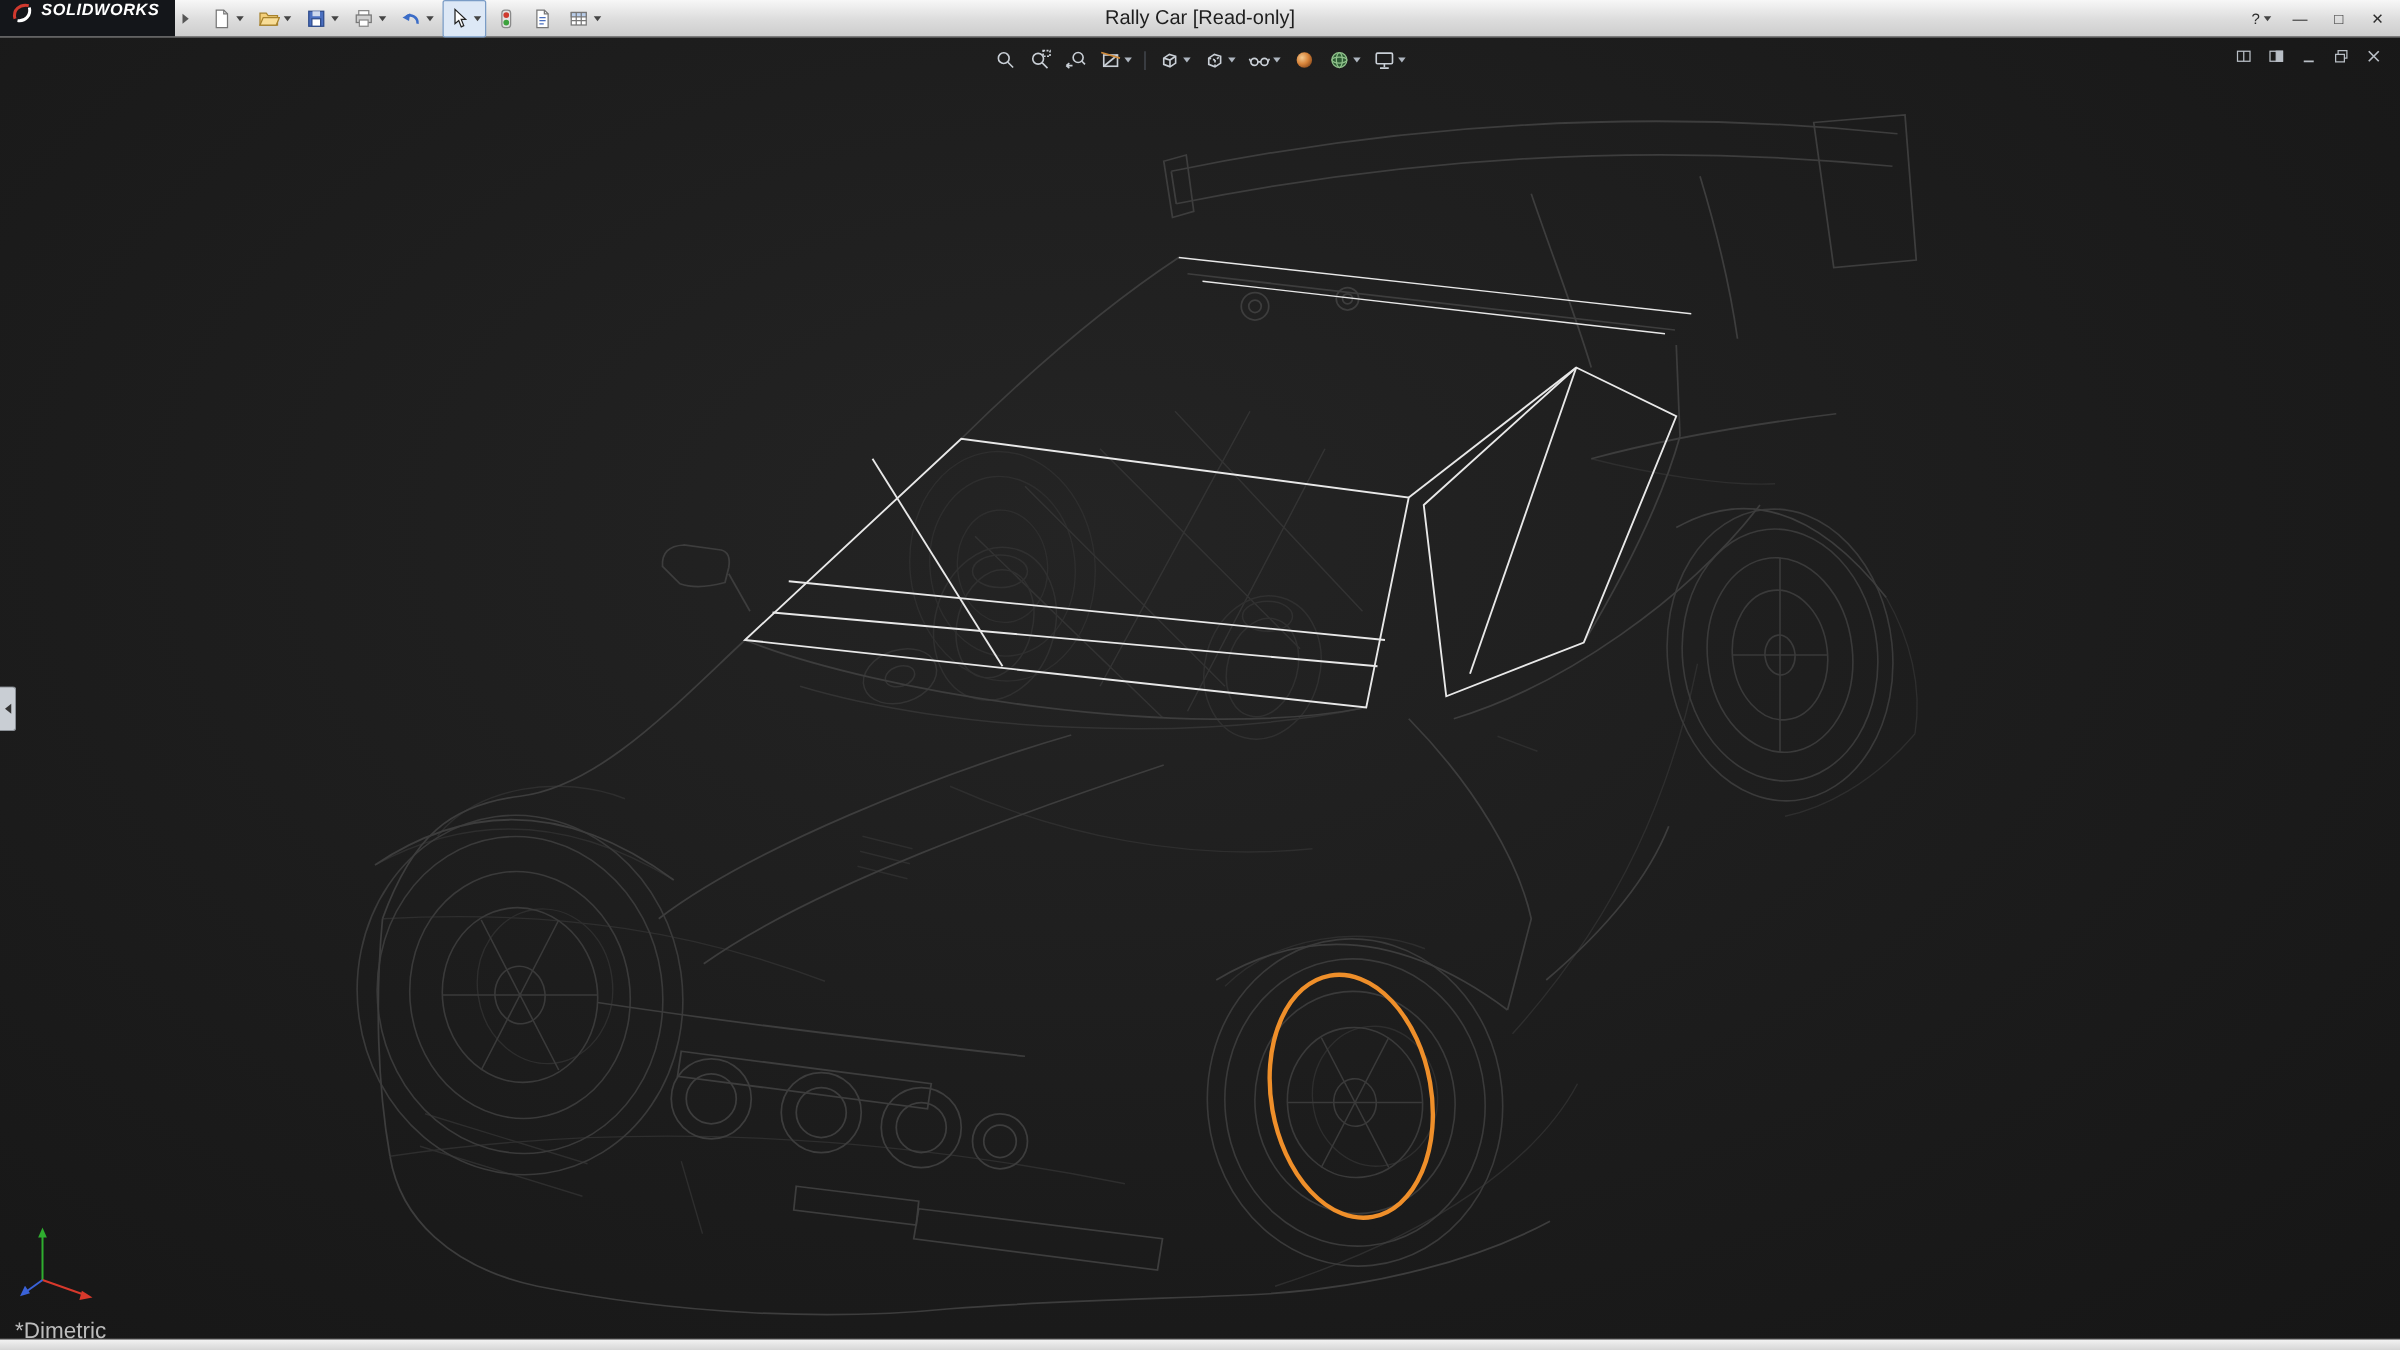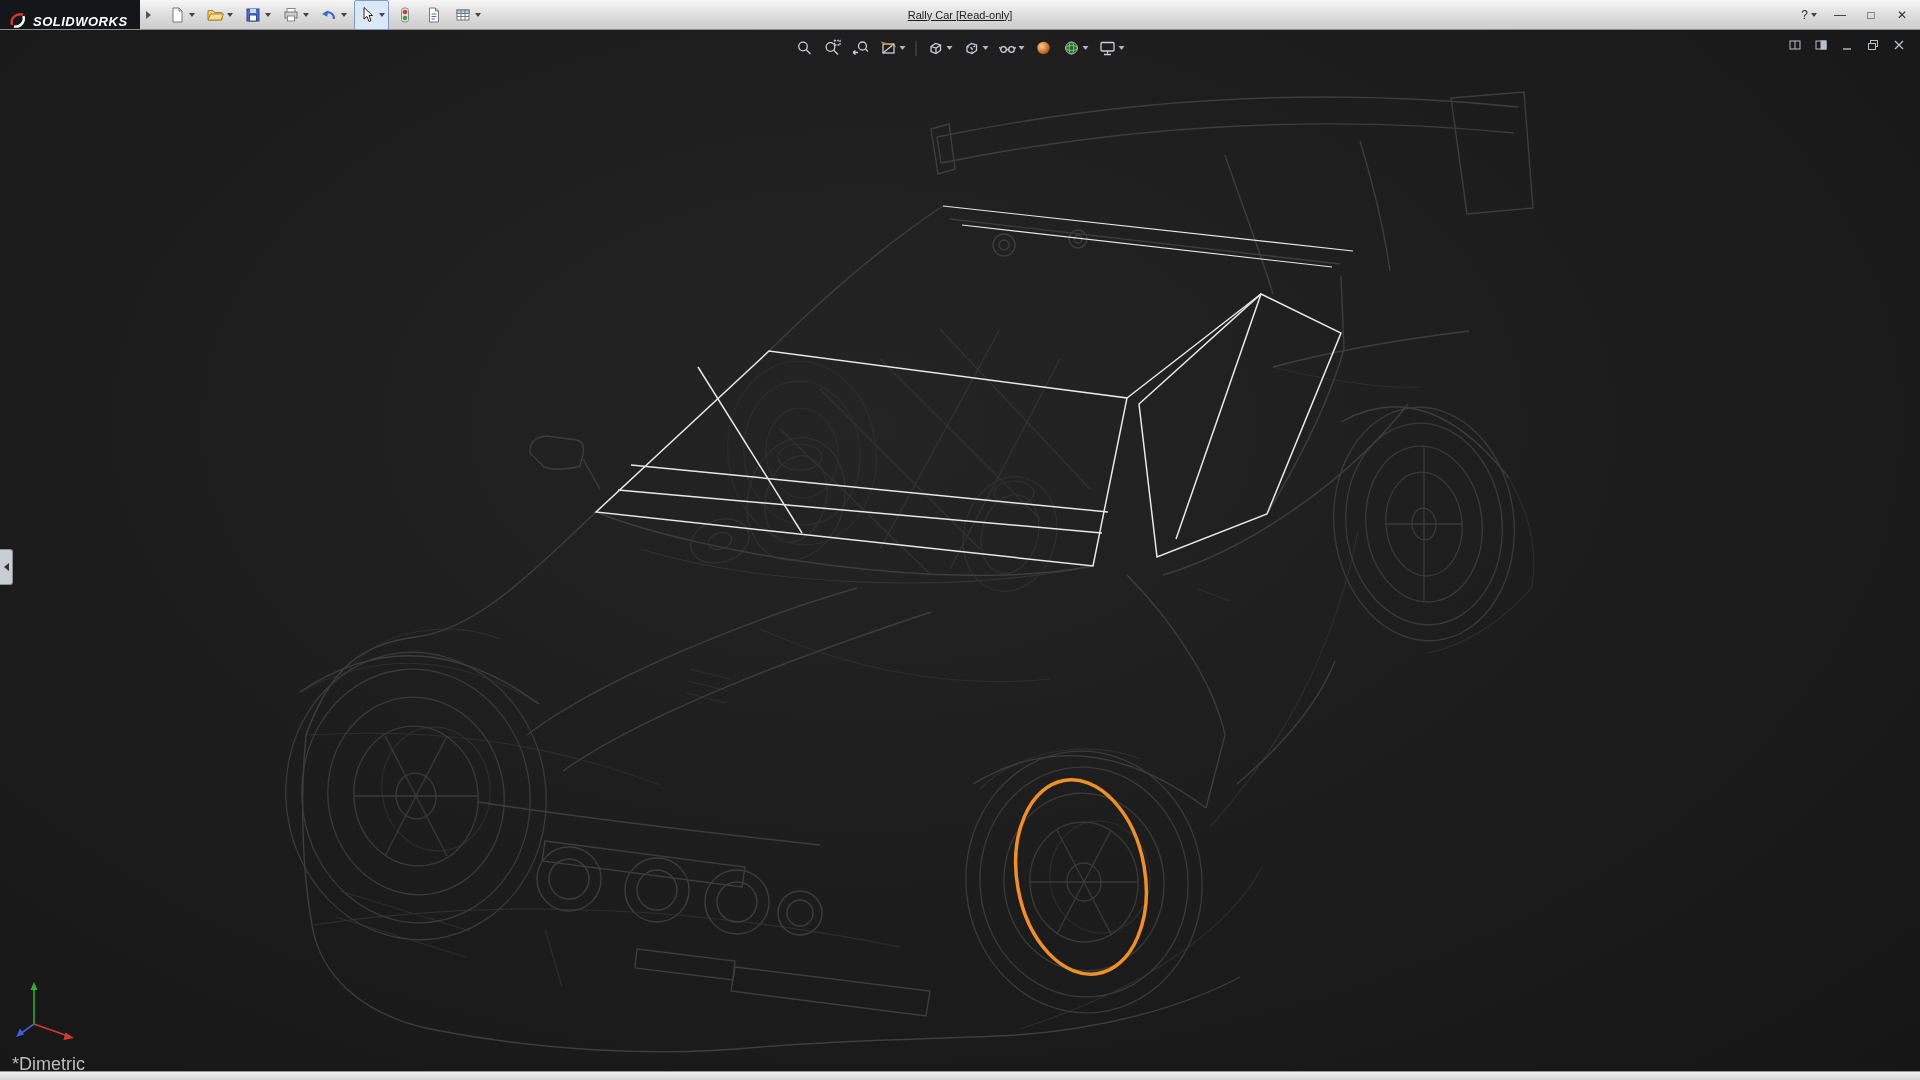--- a/index.html
+++ b/index.html
@@ -10,7 +10,7 @@
   .titlebar{position:absolute;top:0;left:0;right:0;height:29px;
     background:linear-gradient(#f7f7f7,#dcdcdc 55%,#cdcdcd);
     border-bottom:1px solid #8f8f8f;display:flex;align-items:center;z-index:30;}
-  .logo{height:29px;background:#14161a;display:flex;align-items:flex-end;padding:0 12px 0 8px;gap:6px;flex:0 0 auto;}
+  .logo{height:29px;background:#14161a;display:flex;align-items:flex-start;padding:0 12px 0 8px;gap:6px;flex:0 0 auto;}
   .logo-text{color:#ffffff;font-weight:bold;font-style:italic;font-size:13px;letter-spacing:.5px;}
   .menu-expand{width:14px;height:22px;display:flex;align-items:center;justify-content:center;margin-left:2px;}
   .tri-right{width:0;height:0;border-top:4px solid transparent;border-bottom:4px solid transparent;border-left:5px solid #555;}

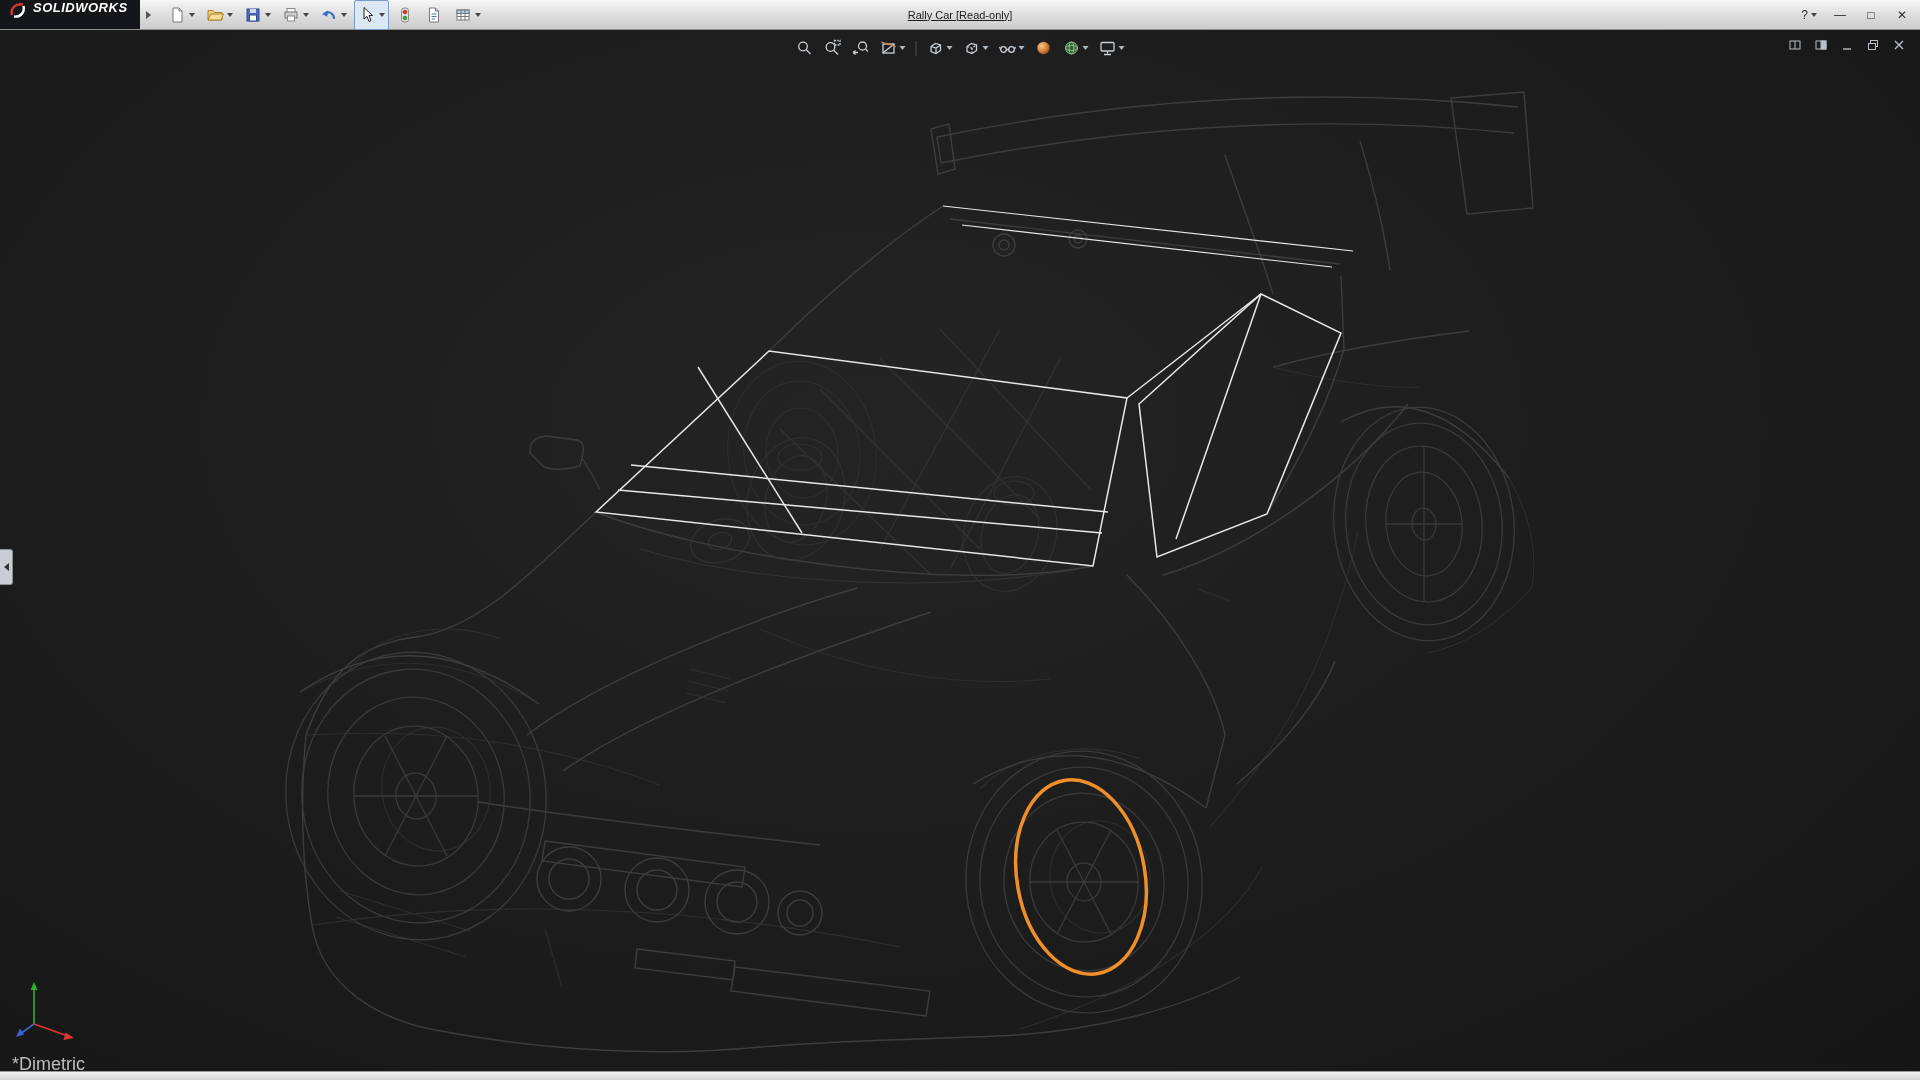--- a/index.html
+++ b/index.html
@@ -18,7 +18,7 @@
   .tb-btn{display:flex;align-items:center;height:24px;padding:2px 3px;border:1px solid transparent;border-radius:2px;}
   .tb-btn.active{border-color:#7a9cc6;background:#dde8f6;}
   .dd{width:0;height:0;border-left:3px solid transparent;border-right:3px solid transparent;border-top:4px solid #444;margin-left:3px;}
-  .title-text{position:absolute;left:50%;top:0;height:29px;display:flex;align-items:center;transform:translateX(-50%);font-size:11px;color:#1e1e1e;text-decoration:underline;}
+  .title-text{position:absolute;left:50%;top:0;height:29px;display:flex;align-items:center;transform:translateX(-50%);font-size:16px;color:#1e1e1e;}
   .win-controls{position:absolute;right:4px;top:0;height:29px;display:flex;align-items:center;gap:3px;}
   .win-btn{min-width:26px;height:20px;display:flex;align-items:center;justify-content:center;font-size:12px;color:#2c2c2c;border:1px solid transparent;border-radius:2px;}
 

